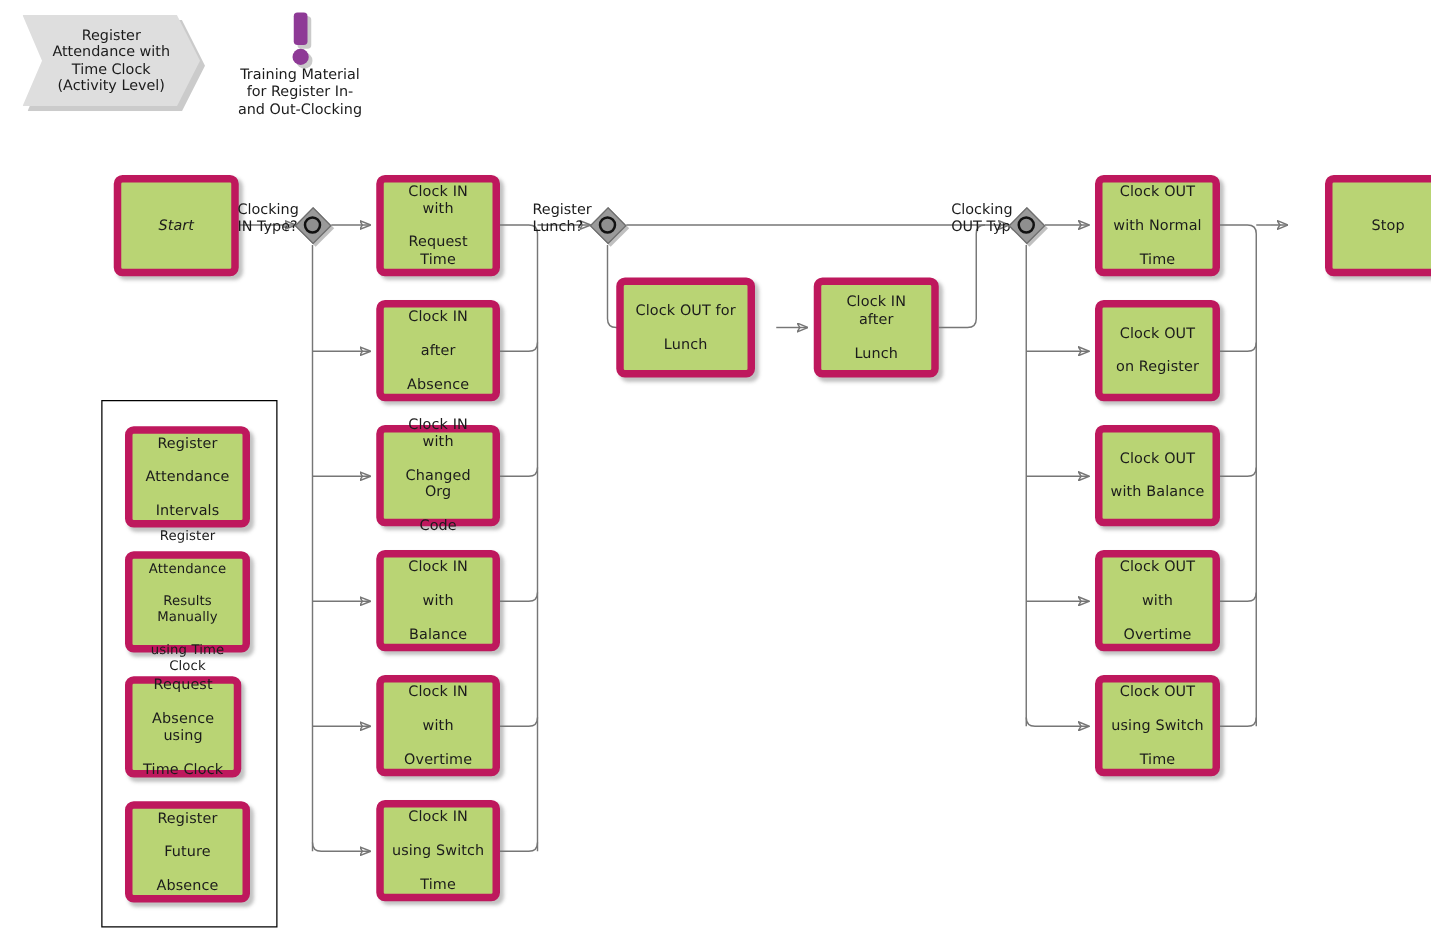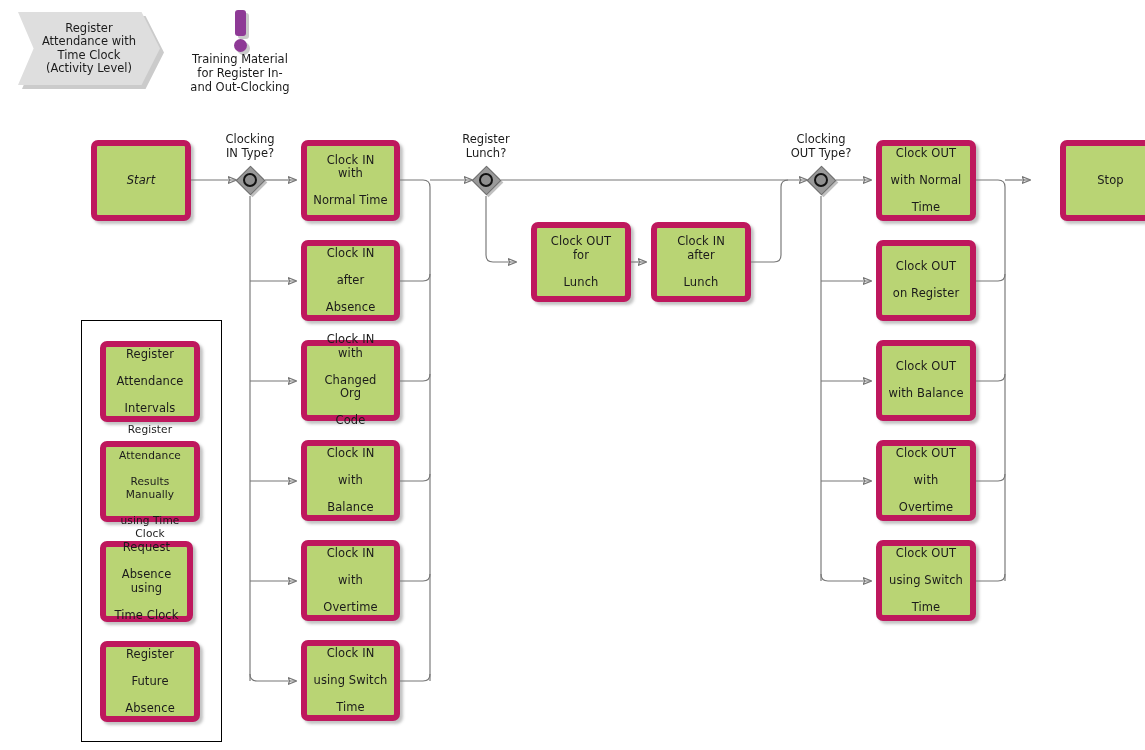--- a/index.html
+++ b/index.html
@@ -129,12 +129,13 @@
   }
   .gw-label{
     position:absolute;
-    text-align:center;
+    text-align:left;
     font-size:11.5px;
     line-height:13.5px;
     color:#1b1b1b;
     white-space:nowrap;
     z-index:7;
+    margin-top:28px;
   }
 
   

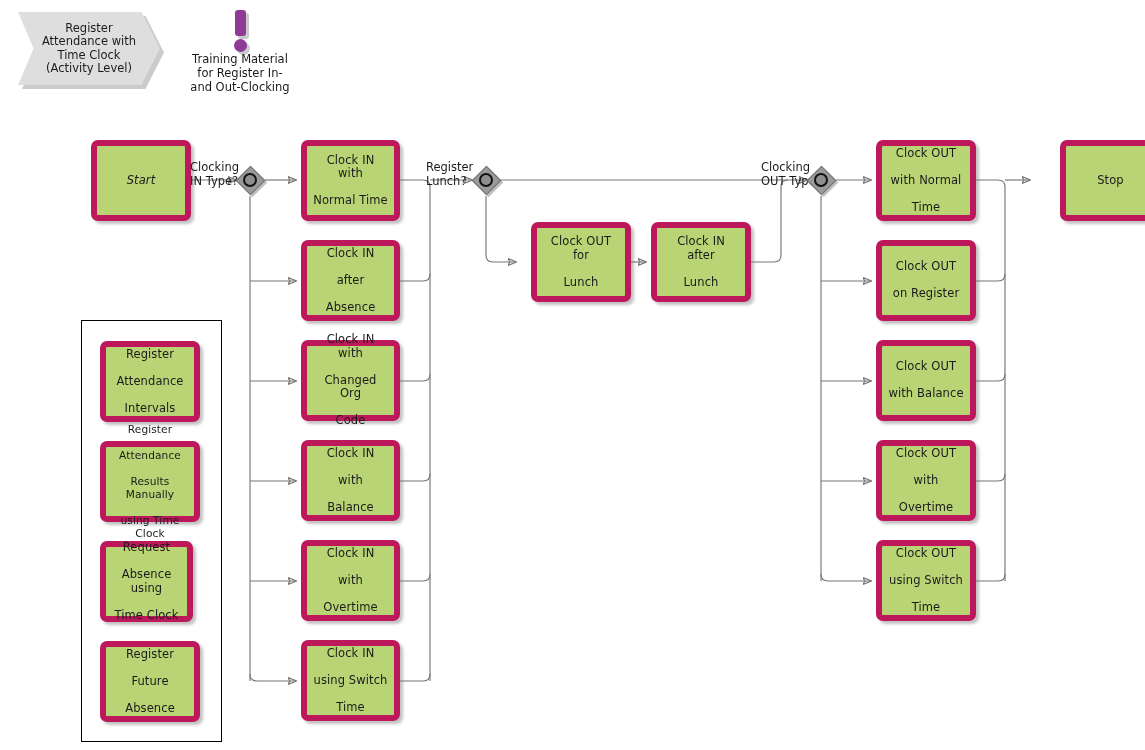--- a/index.html
+++ b/index.html
@@ -259,7 +259,7 @@
   <div class="task" style="left:301px;top:140px;width:99px;height:81px;">
     <span>
       <span>Clock IN with</span><br>
-      <span>Normal Time</span>
+      <span>Request Time</span>
     </span>
   </div>
   <div class="task" style="left:301px;top:240px;width:99px;height:81px;">

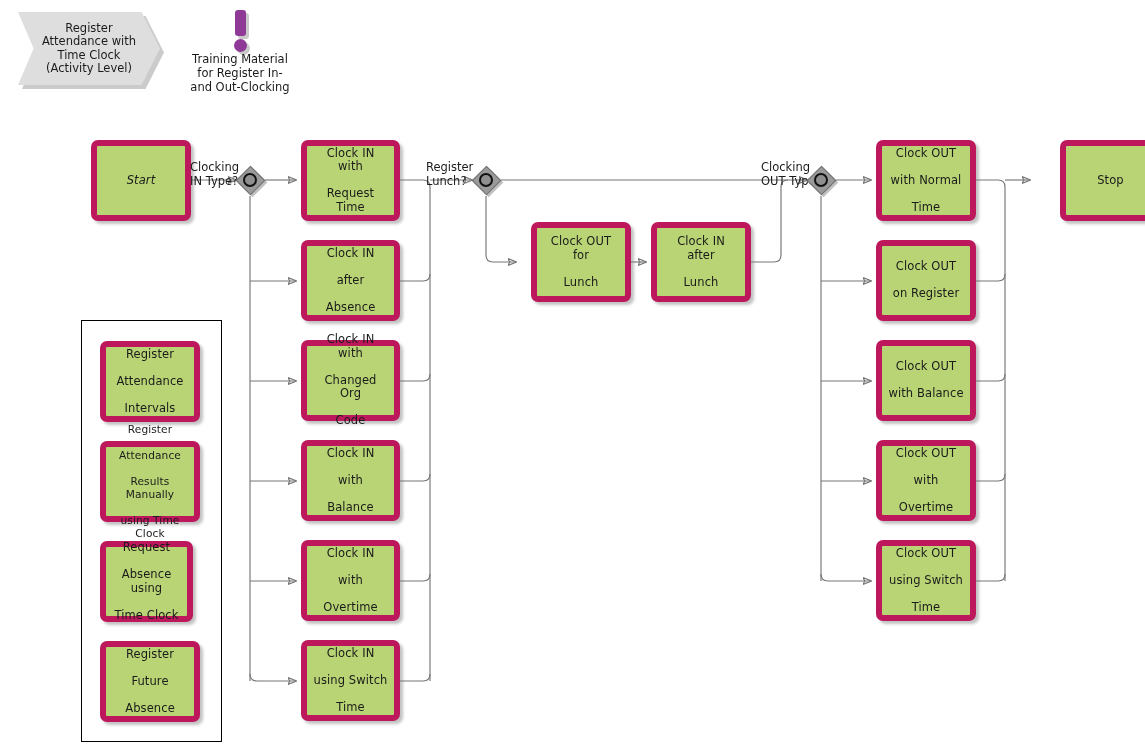--- a/index.html
+++ b/index.html
@@ -308,7 +308,7 @@
     <div class="gw-ring"></div>
   </div>
 
-  <div class="task" style="left:531px;top:222px;width:100px;height:80px;">
+  <div class="task" style="left:493px;top:222px;width:111px;height:80px;">
     <span>
       <span>Clock OUT for</span><br>
       <span>Lunch</span>

